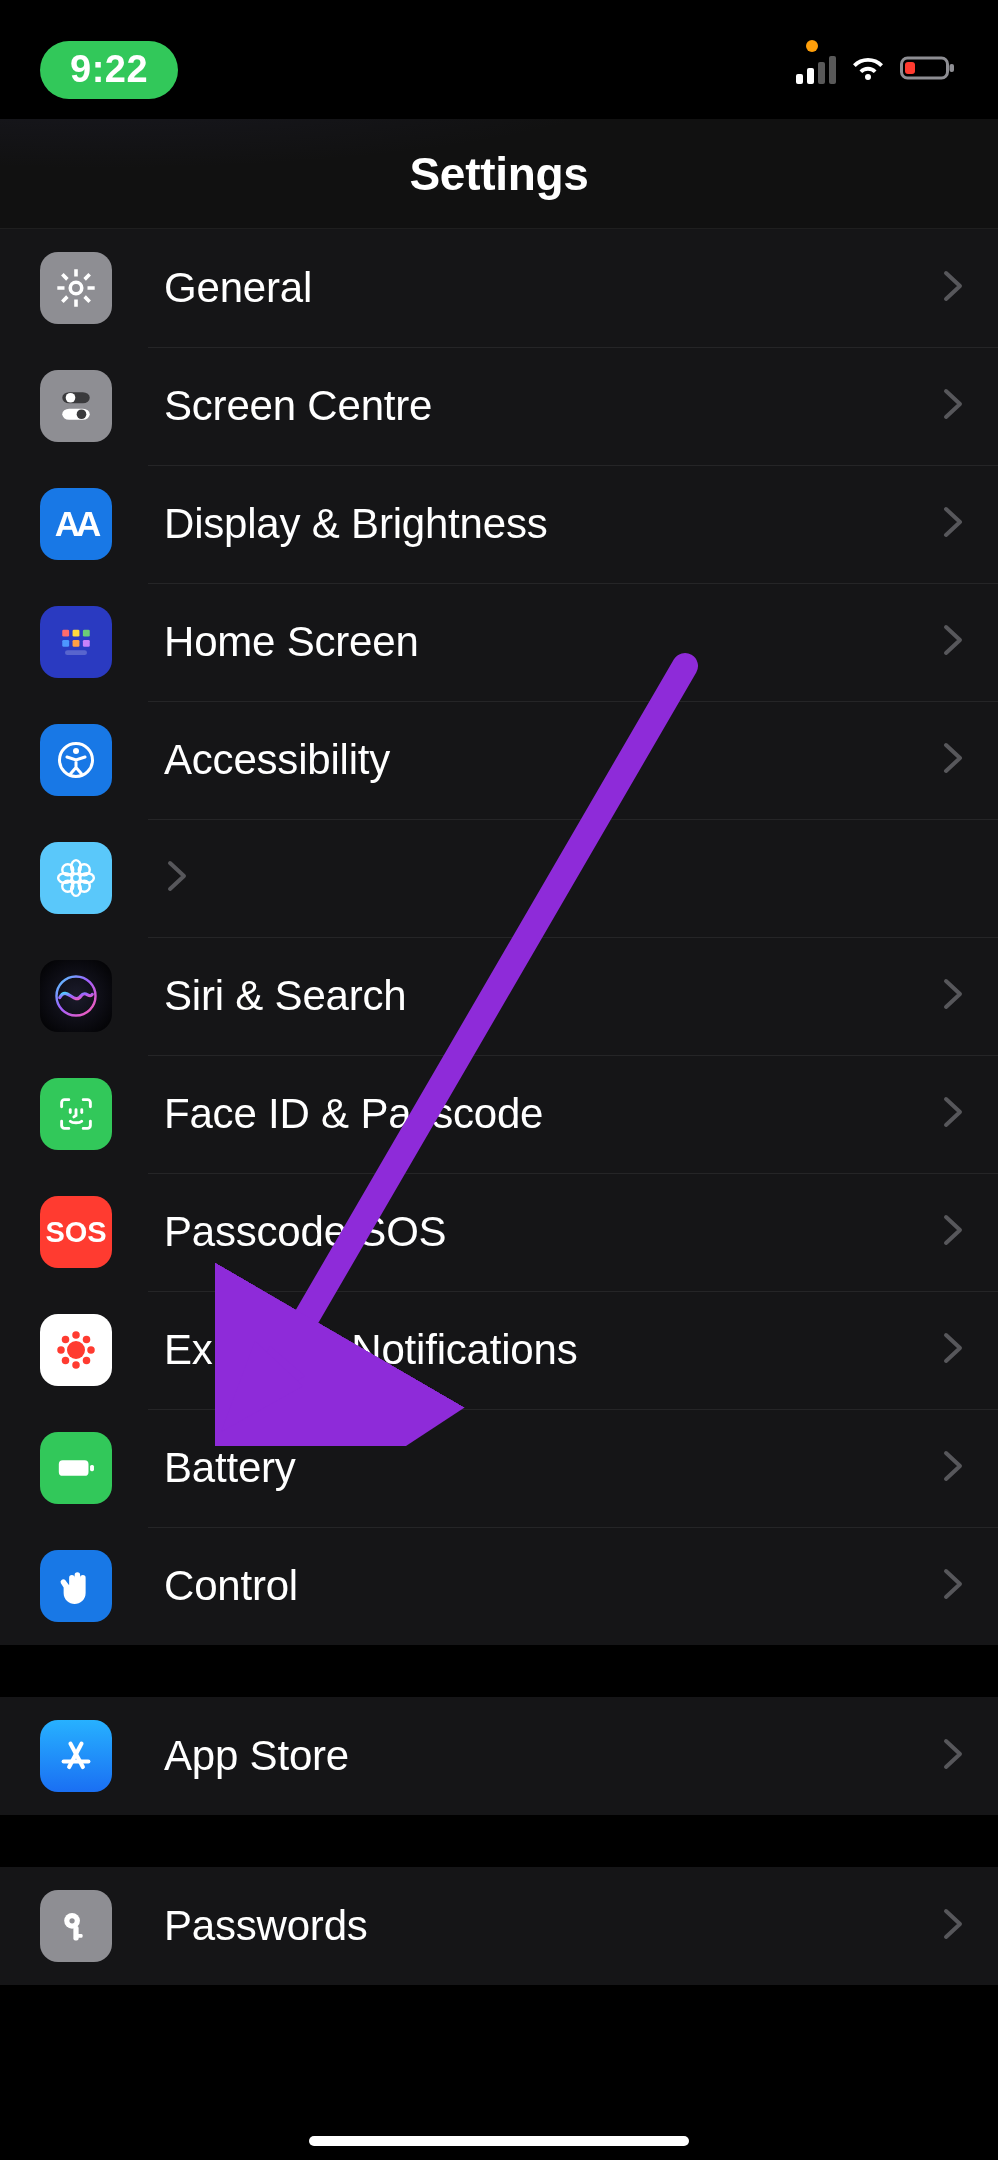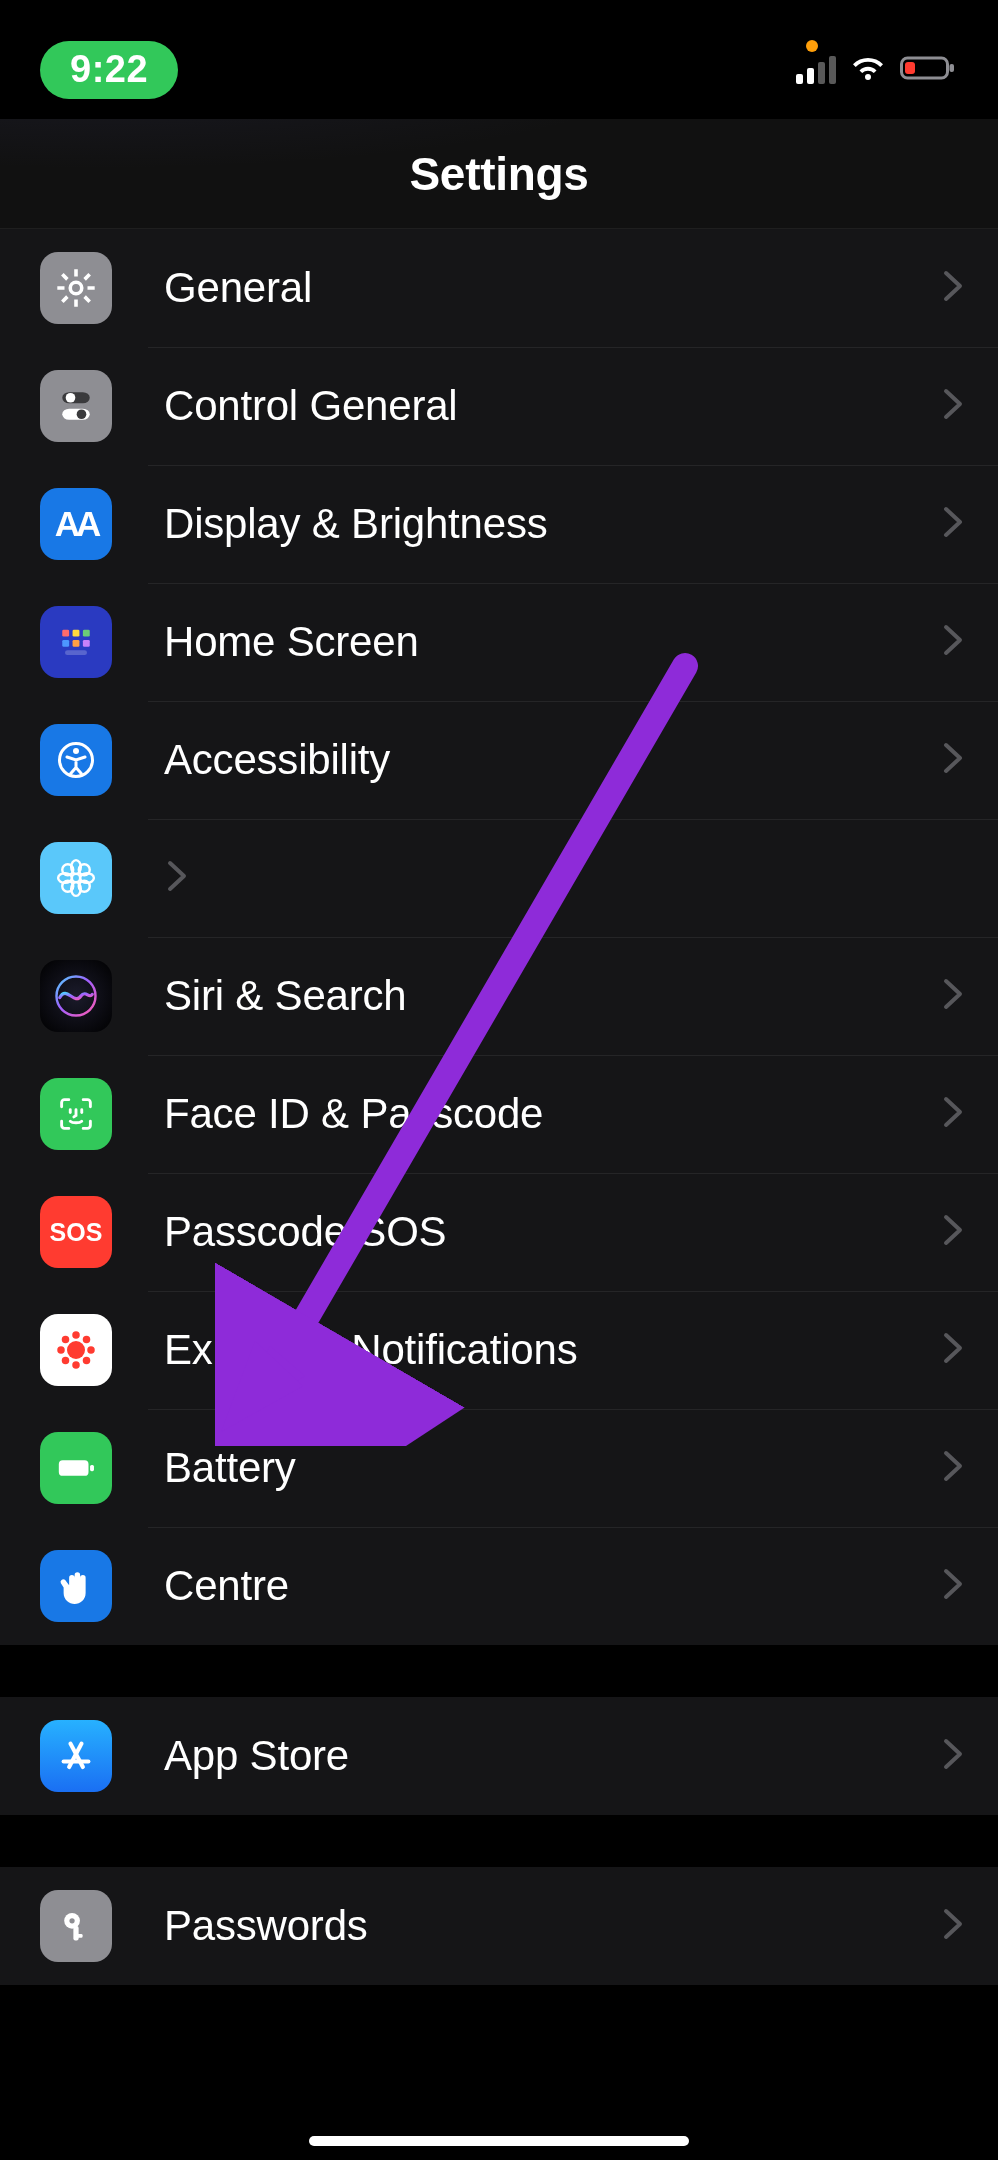--- a/index.html
+++ b/index.html
@@ -267,7 +267,7 @@
             <circle cx="40" cy="44" r="7" fill="#3a3a3c"></circle>
           </svg>
         </div>
-        <span class="label">Control General</span>
+        <span class="label">Screen Centre</span>
         <span class="chevron"><svg viewBox="0 0 26 34">
               <polyline points="6,4 20,17 6,30"></polyline>
             </svg></span>

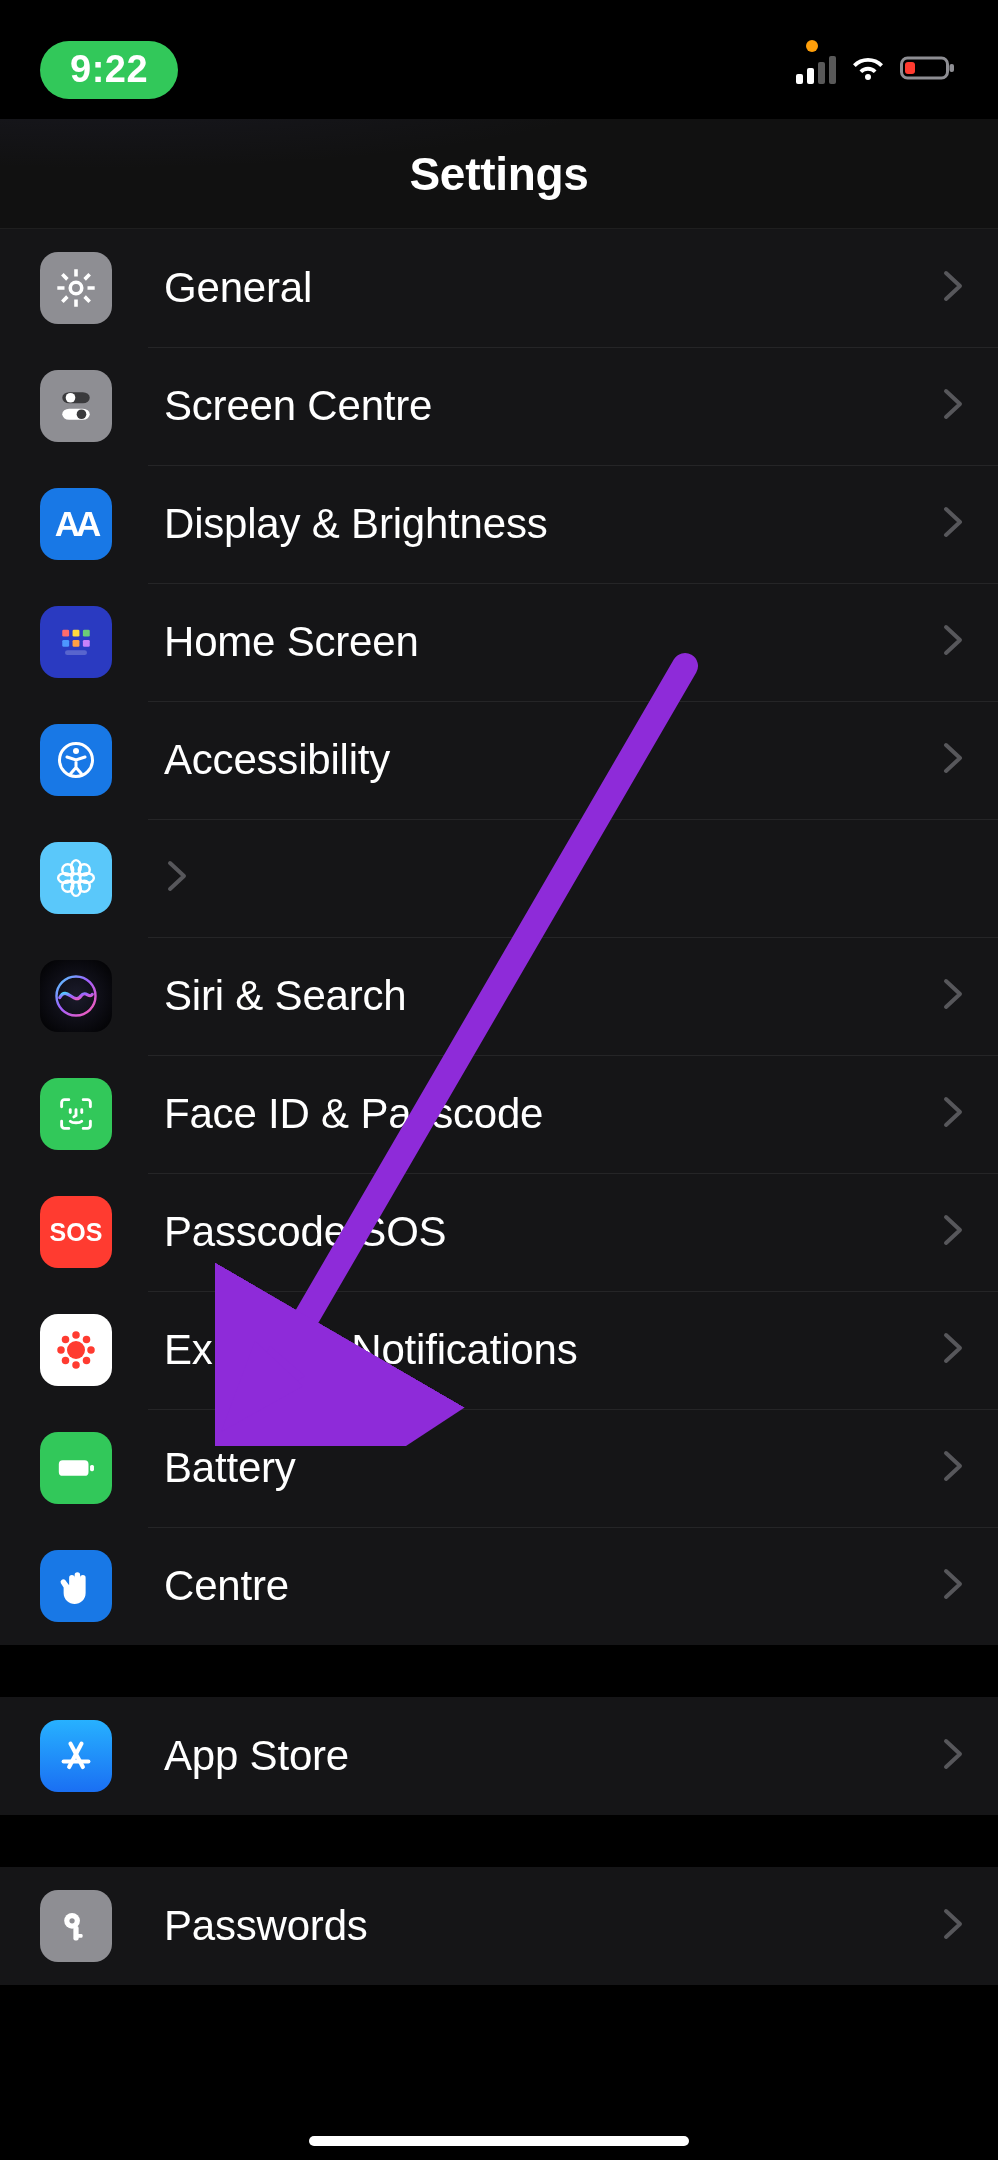--- a/index.html
+++ b/index.html
@@ -374,7 +374,7 @@
 
       <div class="row">
         <div class="app-icon" style="background:#ff3b30">
-          <span class="ai-text" style="font-size:25px;letter-spacing:0px">SOS</span>
+          <span class="ai-text" style="font-size:29px;letter-spacing:0px">SOS</span>
         </div>
         <span class="label">Passcode SOS</span>
         <span class="chevron"><svg viewBox="0 0 26 34">

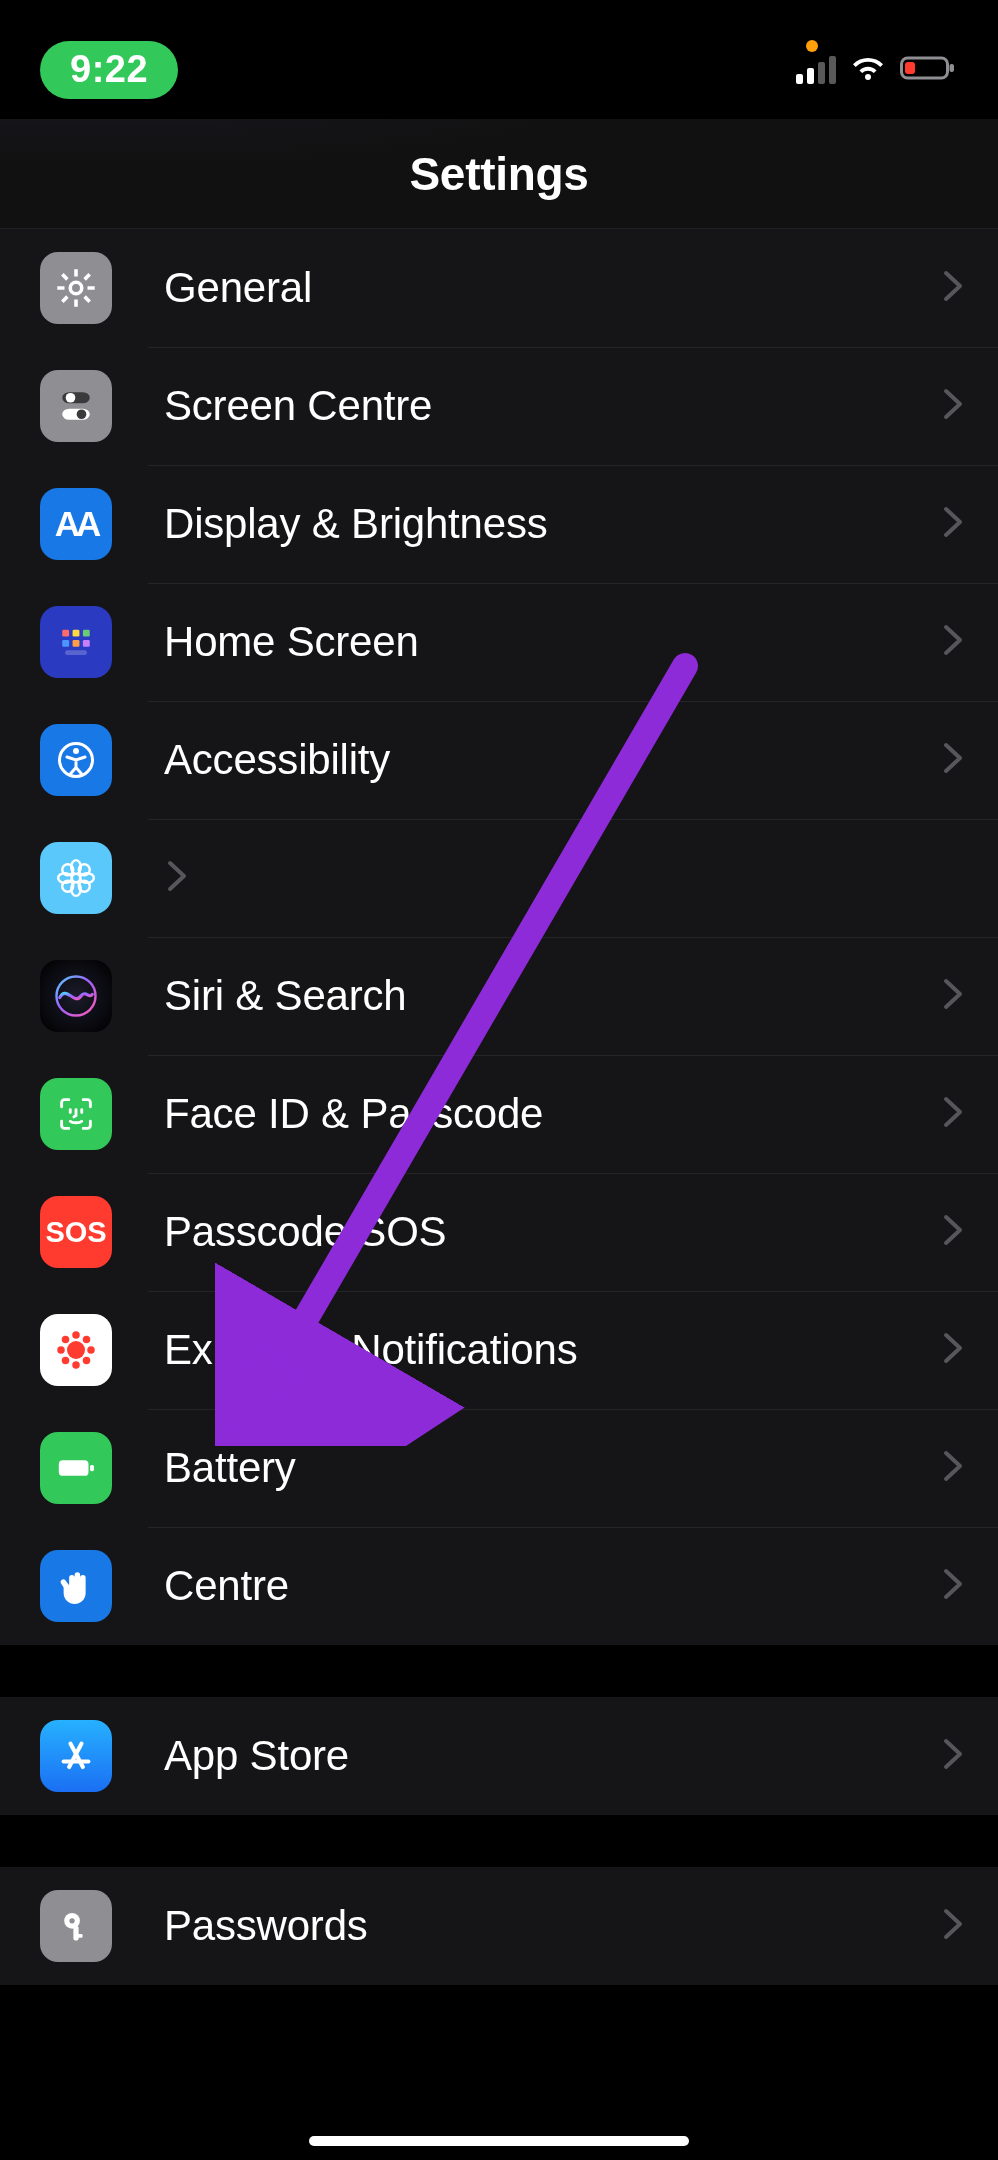--- a/index.html
+++ b/index.html
@@ -425,7 +425,7 @@
             <path d="M22 20a4 4 0 018 0v12-16a4 4 0 018 0v16-12a4 4 0 018 0v22c0 10-8 16-16 16s-16-6-16-16v-8l-4-6a4 4 0 016-5l6 8V20z"></path>
           </svg>
         </div>
-        <span class="label">Centre</span>
+        <span class="label">Control</span>
         <span class="chevron"><svg viewBox="0 0 26 34">
               <polyline points="6,4 20,17 6,30"></polyline>
             </svg></span>

